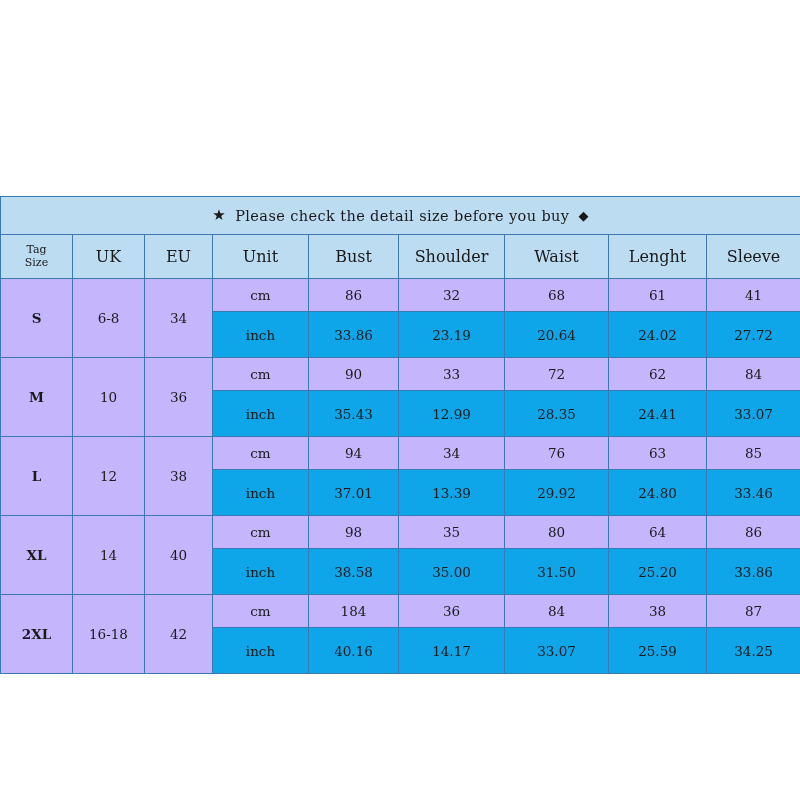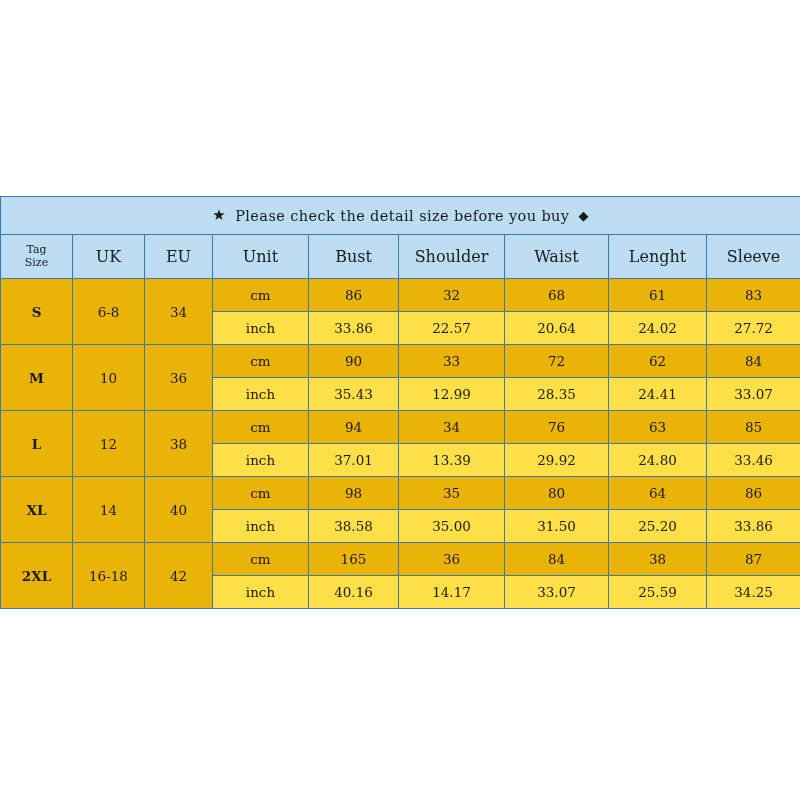--- a/index.html
+++ b/index.html
@@ -74,7 +74,7 @@
     font-size: 16px;
   }
   
-  tr.cm td { background: #eab308; height: 33px; font-size: 13.5px; }
+  tr.cm td { background: #c4b5fd; height: 33px; font-size: 13.5px; }
   tr.inch td { background: #fde047; height: 33px; font-size: 13.5px; }
   td.unit { font-size: 13.5px; }
 

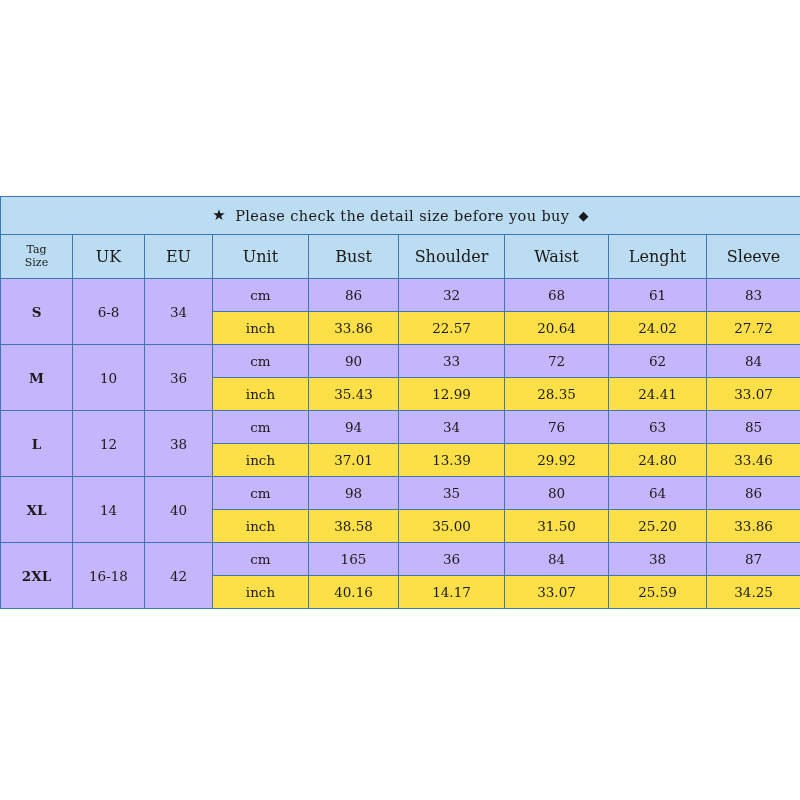--- a/index.html
+++ b/index.html
@@ -141,7 +141,7 @@
           <td>32</td>
           <td>68</td>
           <td>61</td>
-          <td>83</td>
+          <td>41</td>
         </tr>
         <tr class="inch">
           <td class="unit">inch</td>

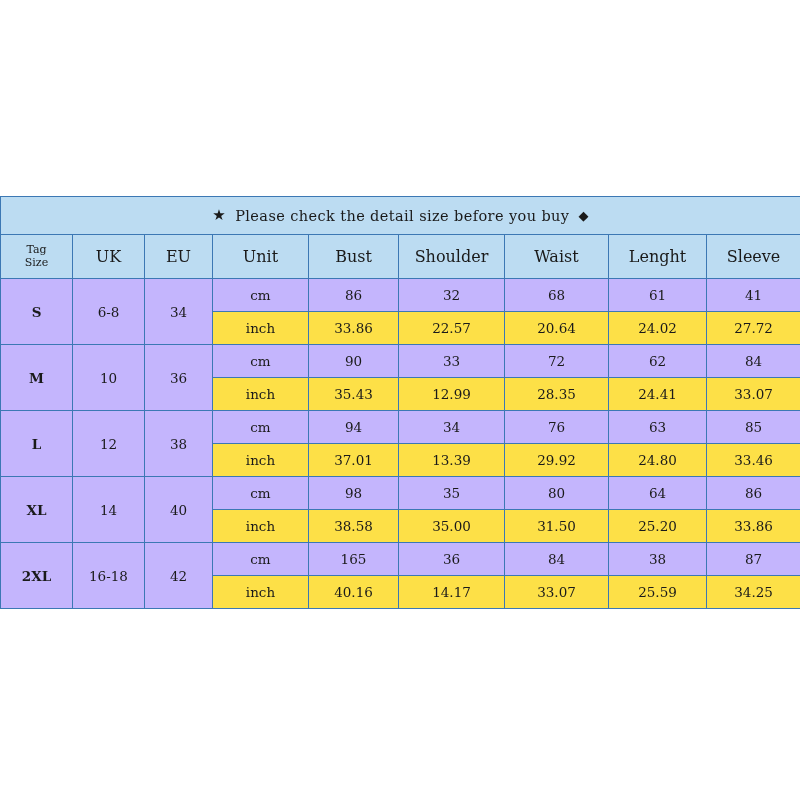--- a/index.html
+++ b/index.html
@@ -75,7 +75,7 @@
   }
   
   tr.cm td { background: #c4b5fd; height: 33px; font-size: 13.5px; }
-  tr.inch td { background: #fde047; height: 33px; font-size: 13.5px; }
+  tr.inch td { background: #0ea5e9; height: 46px; font-size: 13.5px; }
   td.unit { font-size: 13.5px; }
 
   

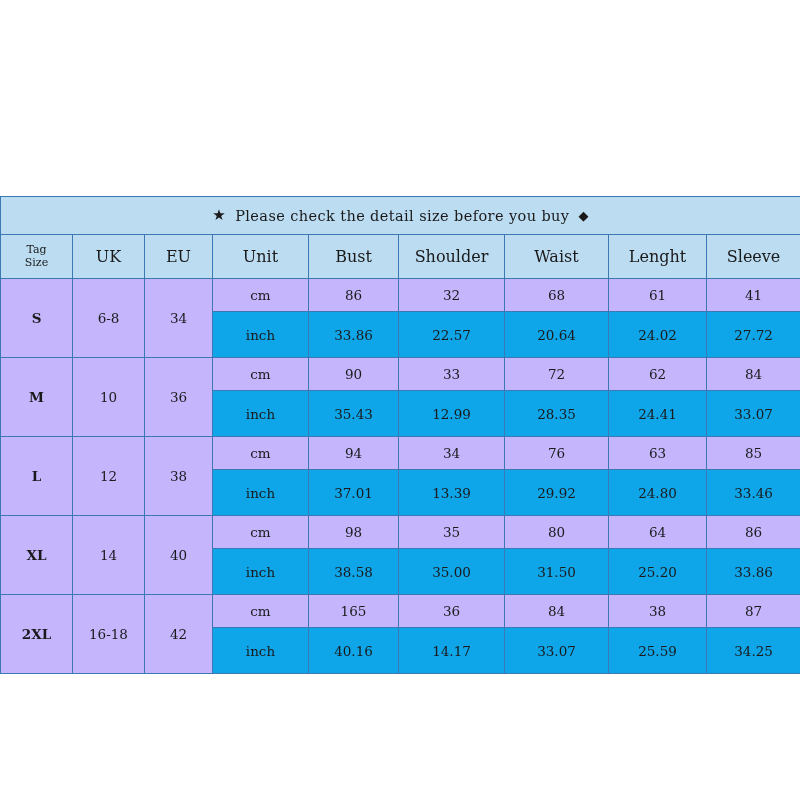--- a/index.html
+++ b/index.html
@@ -146,7 +146,7 @@
         <tr class="inch">
           <td class="unit">inch</td>
           <td>33.86</td>
-          <td>22.57</td>
+          <td>23.19</td>
           <td>20.64</td>
           <td>24.02</td>
           <td>27.72</td>

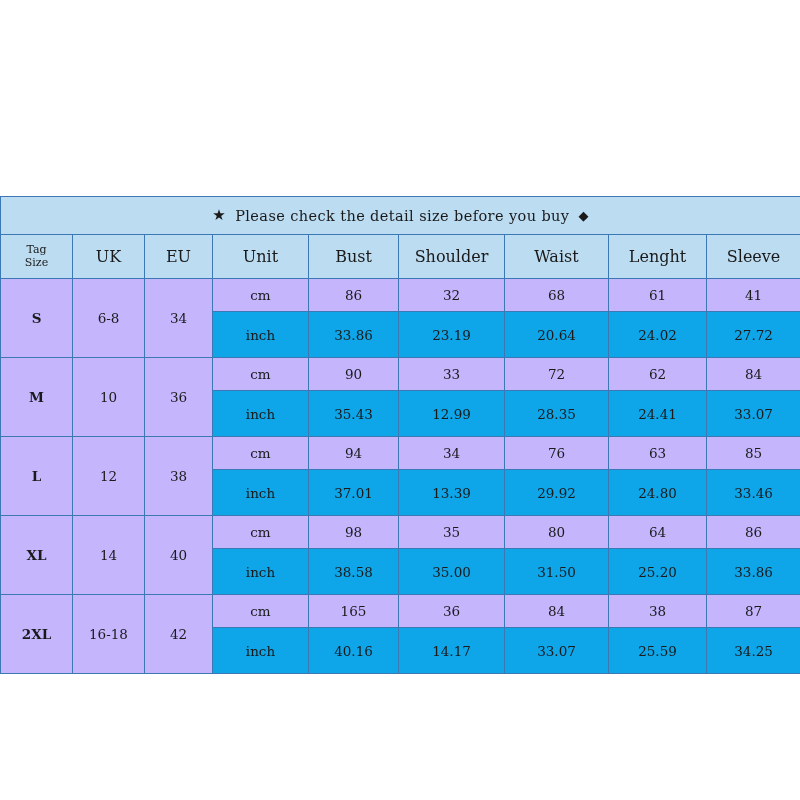--- a/index.html
+++ b/index.html
@@ -217,7 +217,7 @@
           <td class="ukcell" rowspan="2">16-18</td>
           <td class="eucell" rowspan="2">42</td>
           <td class="unit">cm</td>
-          <td>165</td>
+          <td>184</td>
           <td>36</td>
           <td>84</td>
           <td>38</td>

